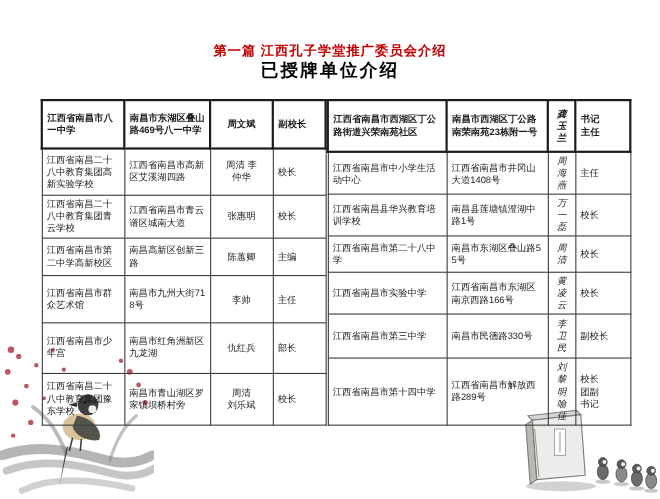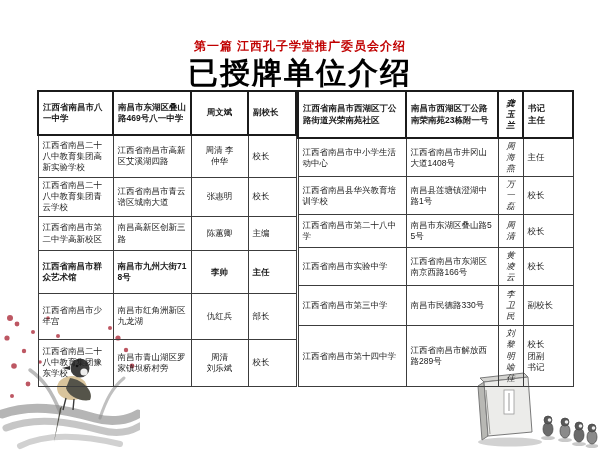--- a/index.html
+++ b/index.html
@@ -7,7 +7,7 @@
          font-family:"Liberation Sans",sans-serif;color:#111;}
   .section-title{margin:0;padding-top:38px;text-align:center;font-size:12px;font-weight:bold;
                  color:#c00000;font-family:"Liberation Serif",serif;letter-spacing:1px;}
-  .main-title{margin:0;text-align:center;font-size:30px;font-weight:bold;color:#000;
+  .main-title{margin:0;text-align:center;font-size:16px;font-weight:bold;color:#000;
               font-family:"Liberation Serif",serif;letter-spacing:2px;line-height:1.2;}
   .table-wrap{position:absolute;left:37px;top:90px;display:flex;z-index:2;}
   table.tbl{border-collapse:collapse;table-layout:fixed;background:transparent;}

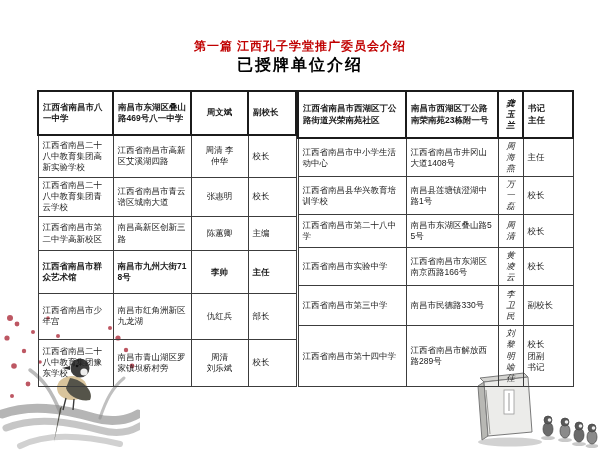--- a/index.html
+++ b/index.html
@@ -108,7 +108,7 @@
             <td class="person">陈蕙卿</td>
             <td class="position">主编</td>
           </tr>
-          <tr style="height: 42px; font-weight: bold;">
+          <tr style="height: 42px;">
             <td class="unit">江西省南昌市群众艺术馆</td>
             <td class="address">南昌市九州大街718号</td>
             <td class="person">李帅</td>

